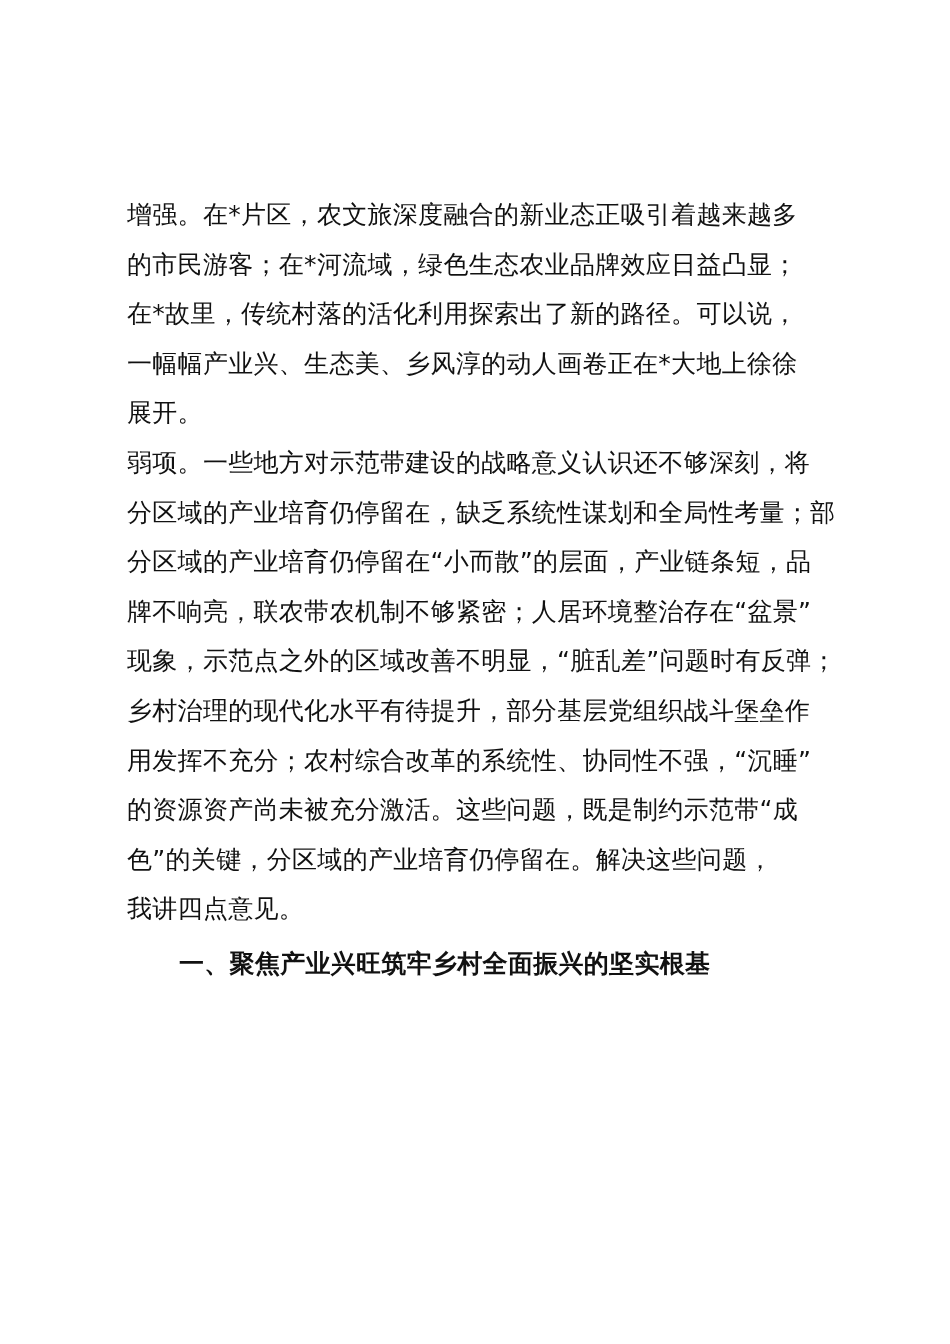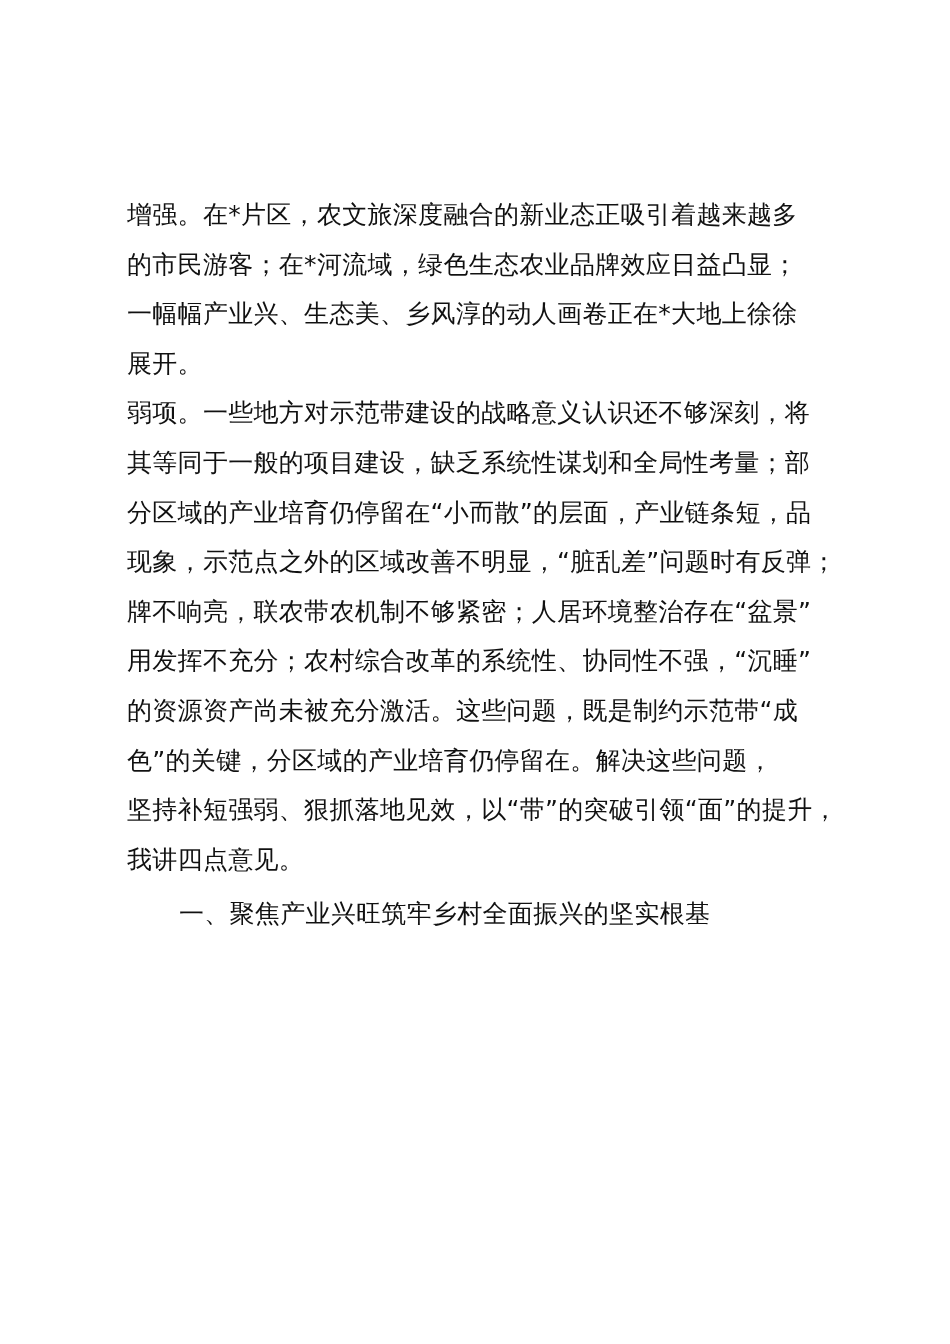--- a/index.html
+++ b/index.html
@@ -56,6 +56,7 @@
     <div>
       <div class="line">增强。在*片区，农文旅深度融合的新业态正吸引着越来越多</div>
       <div class="line">的市民游客；在*河流域，绿色生态农业品牌效应日益凸显；</div>
+      <div class="line">在*故里，传统村落的活化利用探索出了新的路径。可以说，</div>
       <div class="line">一幅幅产业兴、生态美、乡风淳的动人画卷正在*大地上徐徐</div>
       <div class="line">展开。</div>
     </div>

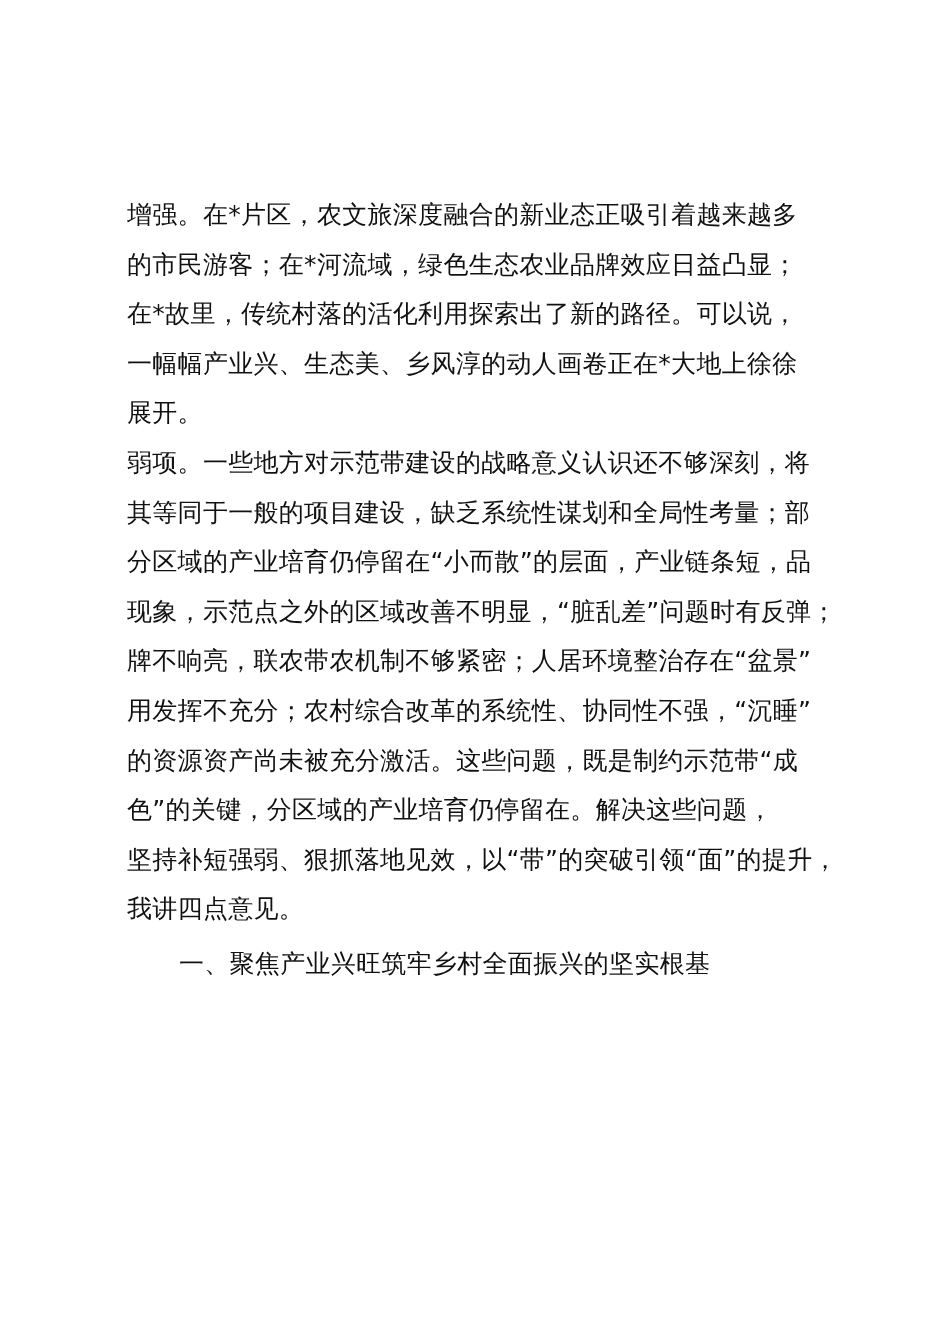--- a/index.html
+++ b/index.html
@@ -63,7 +63,7 @@
 
     <div>
       <div class="line">弱项。一些地方对示范带建设的战略意义认识还不够深刻，将</div>
-      <div class="line">其等同于一般的项目建设，缺乏系统性谋划和全局性考量；部</div>
+      <div class="line">分区域的产业培育仍停留在，缺乏系统性谋划和全局性考量；部</div>
       <div class="line">分区域的产业培育仍停留在“小而散”的层面，产业链条短，品</div>
       <div class="line">现象，示范点之外的区域改善不明显，“脏乱差”问题时有反弹；</div>
       <div class="line">牌不响亮，联农带农机制不够紧密；人居环境整治存在“盆景”</div>

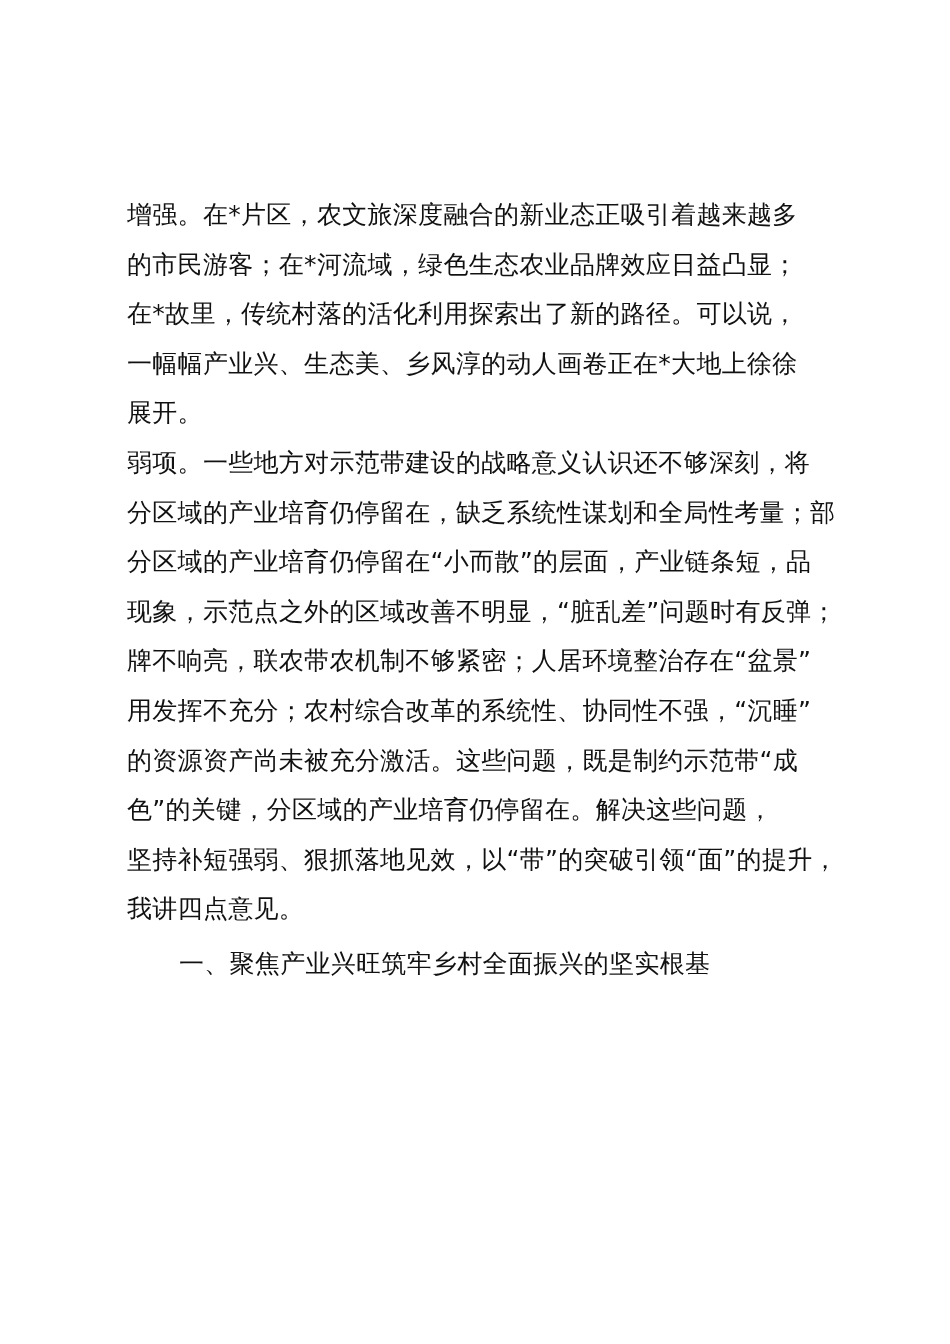--- a/index.html
+++ b/index.html
@@ -65,8 +65,8 @@
       <div class="line">弱项。一些地方对示范带建设的战略意义认识还不够深刻，将</div>
       <div class="line">分区域的产业培育仍停留在，缺乏系统性谋划和全局性考量；部</div>
       <div class="line">分区域的产业培育仍停留在“小而散”的层面，产业链条短，品</div>
+      <div class="line">牌不响亮，联农带农机制不够紧密；人居环境整治存在“盆景”</div>
       <div class="line">现象，示范点之外的区域改善不明显，“脏乱差”问题时有反弹；</div>
-      <div class="line">牌不响亮，联农带农机制不够紧密；人居环境整治存在“盆景”</div>
       <div class="line">用发挥不充分；农村综合改革的系统性、协同性不强，“沉睡”</div>
       <div class="line">的资源资产尚未被充分激活。这些问题，既是制约示范带“成</div>
       <div class="line">色”的关键，分区域的产业培育仍停留在。解决这些问题，</div>

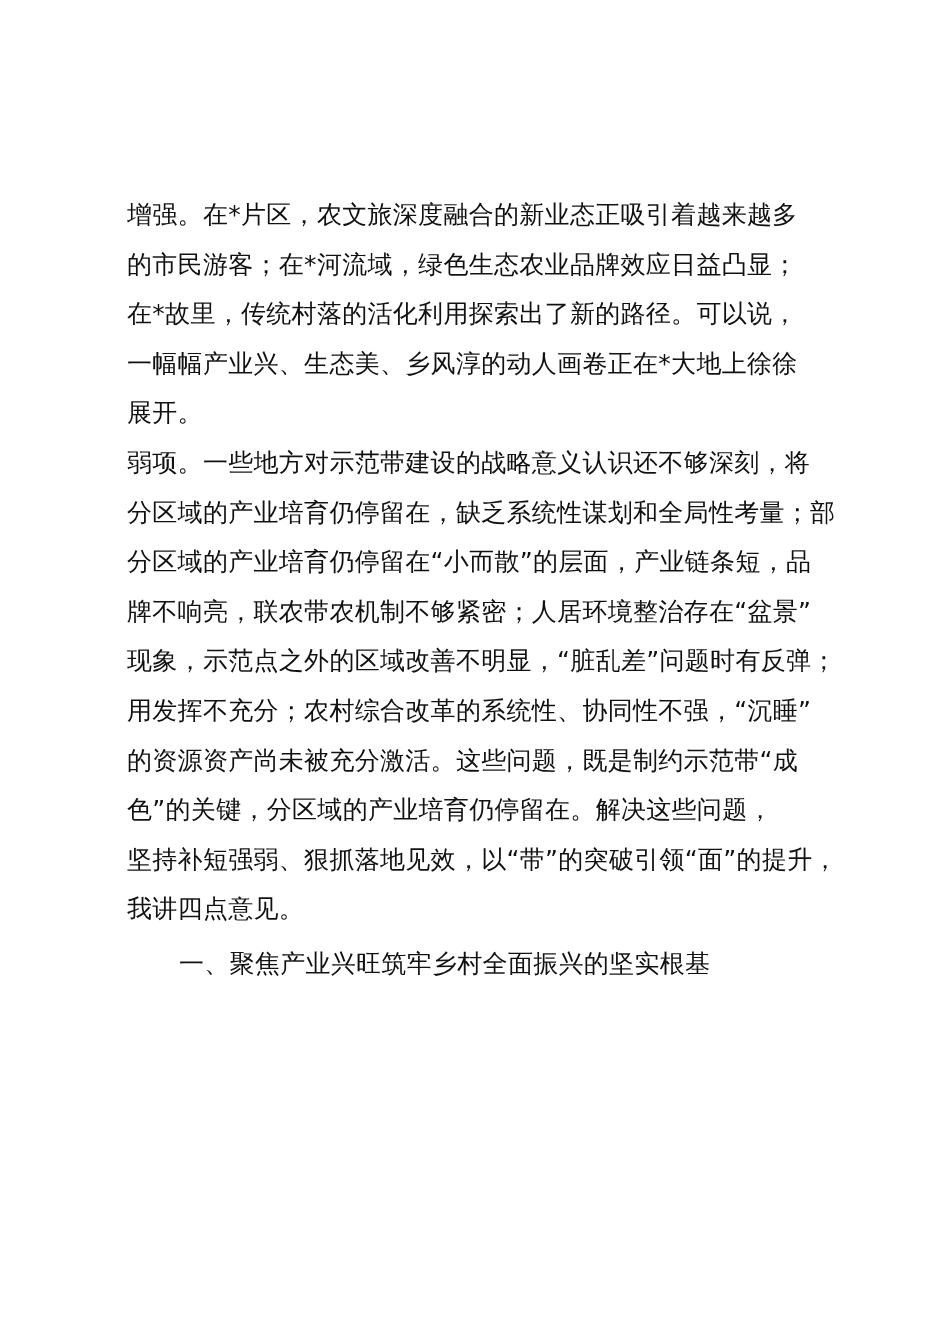--- a/index.html
+++ b/index.html
@@ -67,6 +67,7 @@
       <div class="line">分区域的产业培育仍停留在“小而散”的层面，产业链条短，品</div>
       <div class="line">牌不响亮，联农带农机制不够紧密；人居环境整治存在“盆景”</div>
       <div class="line">现象，示范点之外的区域改善不明显，“脏乱差”问题时有反弹；</div>
+      <div class="line">乡村治理的现代化水平有待提升，部分基层党组织战斗堡垒作</div>
       <div class="line">用发挥不充分；农村综合改革的系统性、协同性不强，“沉睡”</div>
       <div class="line">的资源资产尚未被充分激活。这些问题，既是制约示范带“成</div>
       <div class="line">色”的关键，分区域的产业培育仍停留在。解决这些问题，</div>

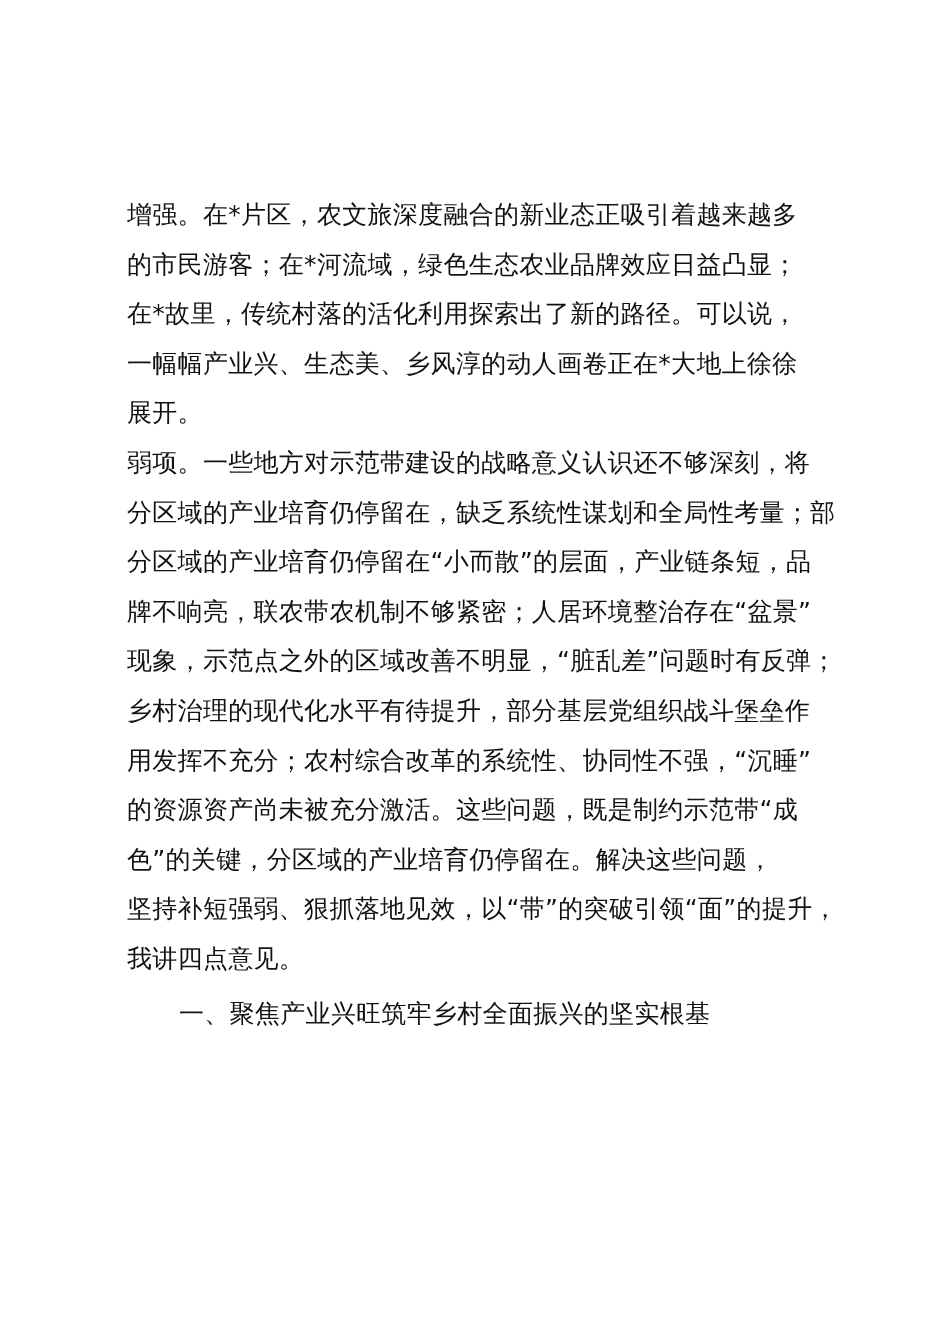--- a/index.html
+++ b/index.html
@@ -71,7 +71,6 @@
       <div class="line">用发挥不充分；农村综合改革的系统性、协同性不强，“沉睡”</div>
       <div class="line">的资源资产尚未被充分激活。这些问题，既是制约示范带“成</div>
       <div class="line">色”的关键，分区域的产业培育仍停留在。解决这些问题，</div>
-      <div class="line">坚持补短强弱、狠抓落地见效，以“带”的突破引领“面”的提升，</div>
       <div class="line">我讲四点意见。</div>
     </div>
 

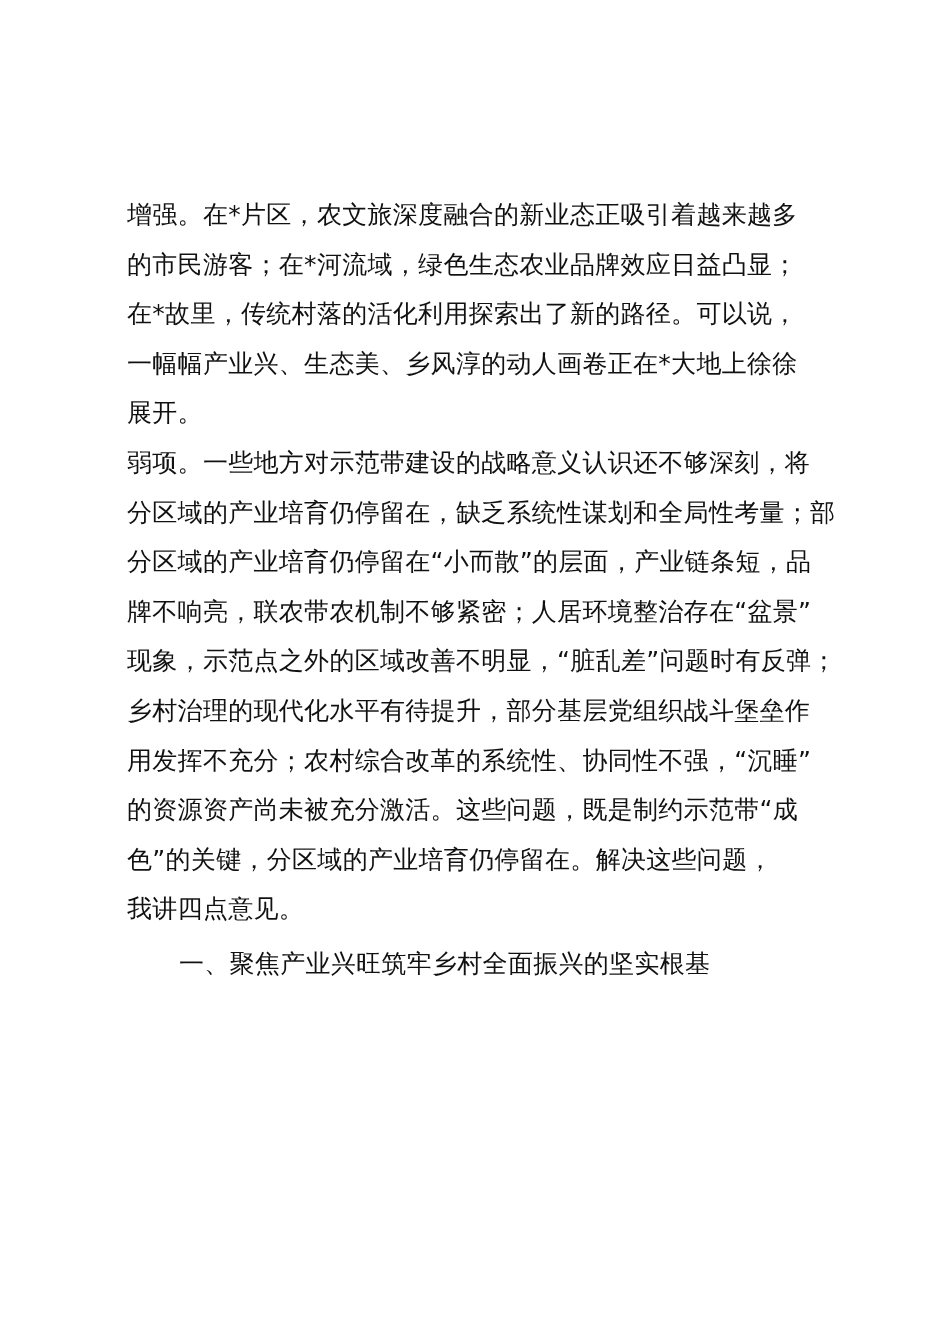--- a/index.html
+++ b/index.html
@@ -40,7 +40,7 @@
       padding-left: 52px;
     }
     .heading {
-      font-weight: normal;
+      font-weight: bold;
       padding-left: 52px;
       margin-top: 4px;
       height: 52px;

